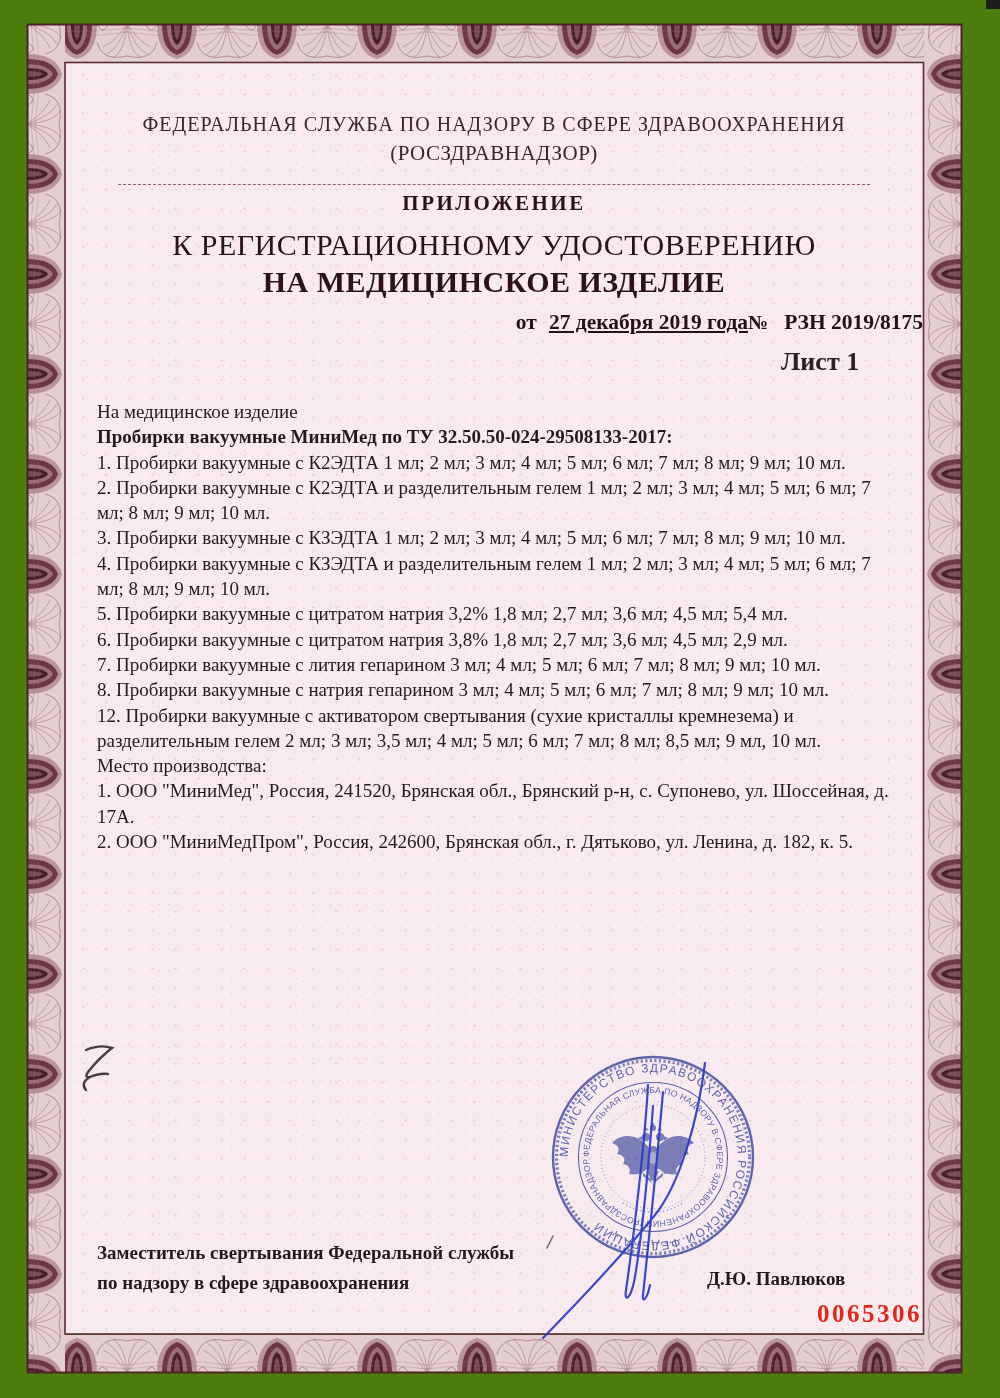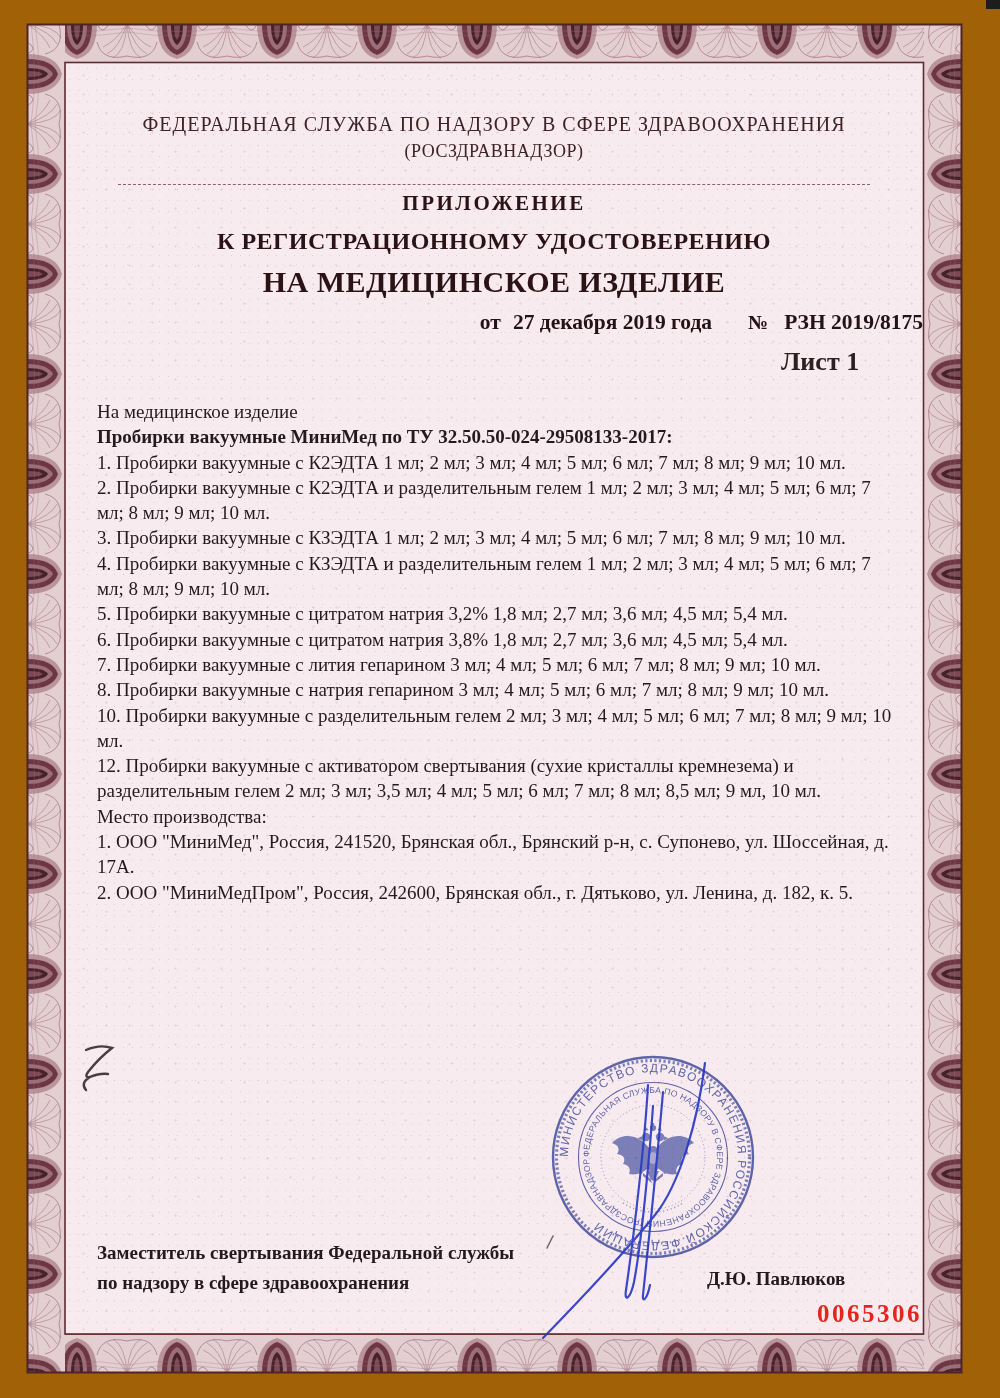--- a/index.html
+++ b/index.html
@@ -4,7 +4,7 @@
 <style>
   html,body{margin:0;padding:0;background:#ffffff;}
   #page{
-    position:relative;width:1000px;height:1398px;background:#a16207;overflow:hidden;
+    position:relative;width:1000px;height:1398px;background:#4d7c0f;overflow:hidden;
     font-family:"Liberation Serif","DejaVu Serif",serif;color:#2c2023;
   }
   .abs{position:absolute;}

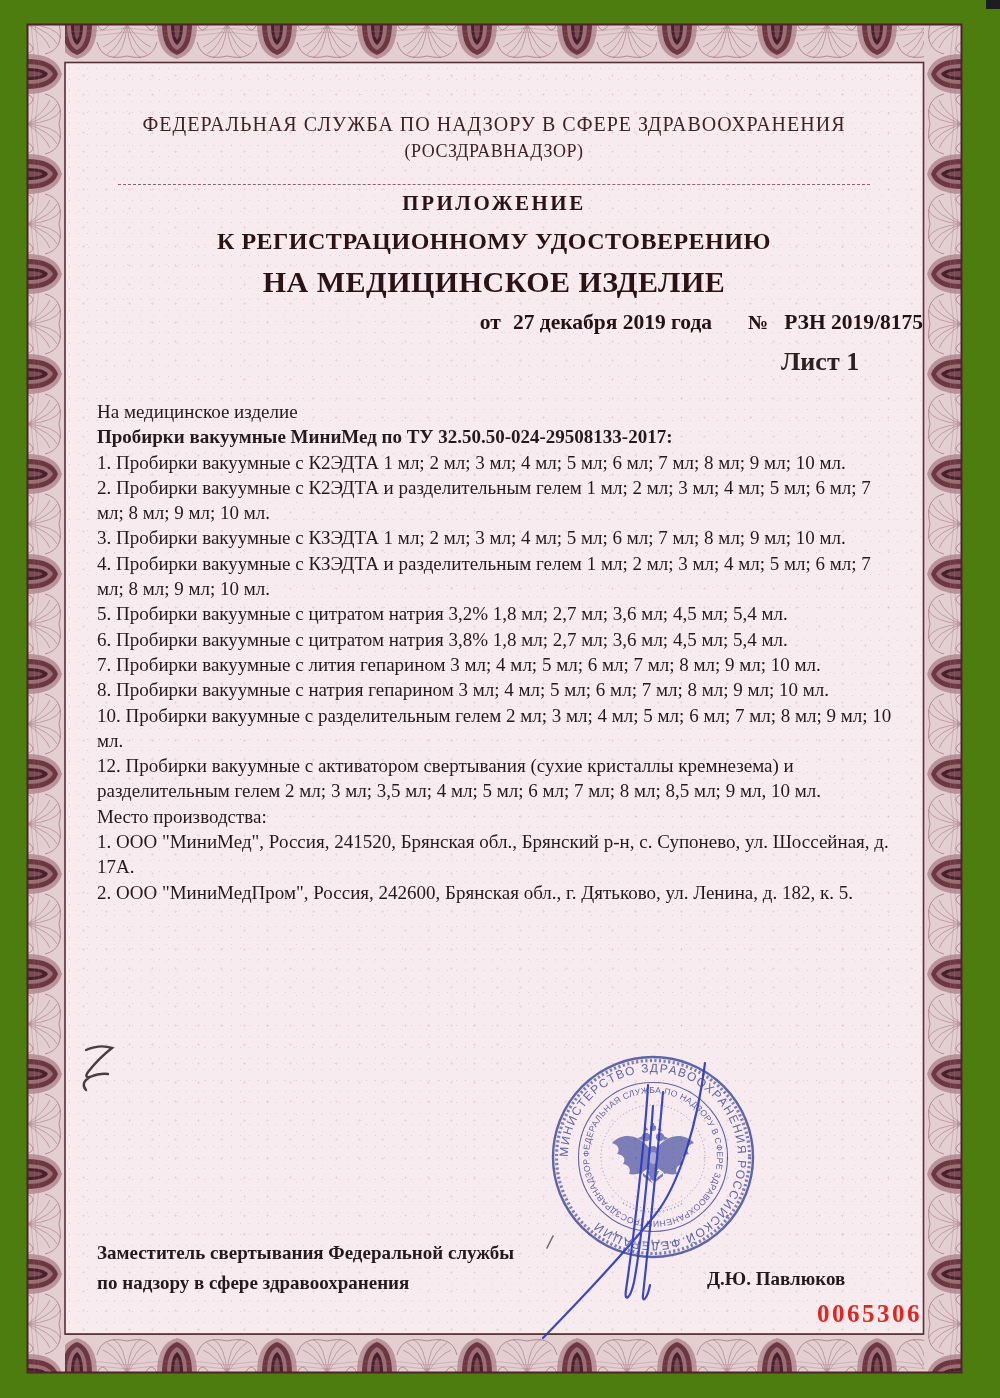--- a/index.html
+++ b/index.html
@@ -19,7 +19,7 @@
   }
   .ctr{left:0;width:100%;text-align:center;}
   .hdr1{top:50px;font-size:20px;letter-spacing:1px;color:#3d2327;}
-  .hdr2{top:78px;font-size:18px;letter-spacing:.5px;color:#3d2327;}
+  .hdr2{top:78px;font-size:21px;letter-spacing:.5px;color:#3d2327;}
   .rule{top:121px;left:53px;width:752px;border-top:1px dashed rgba(110,48,58,.75);height:0;}
   .t1{top:128px;font-size:21px;font-weight:bold;letter-spacing:2.5px;color:#2a1216;}
   .t2{top:165px;font-size:24px;font-weight:bold;letter-spacing:.5px;color:#2a1216;}

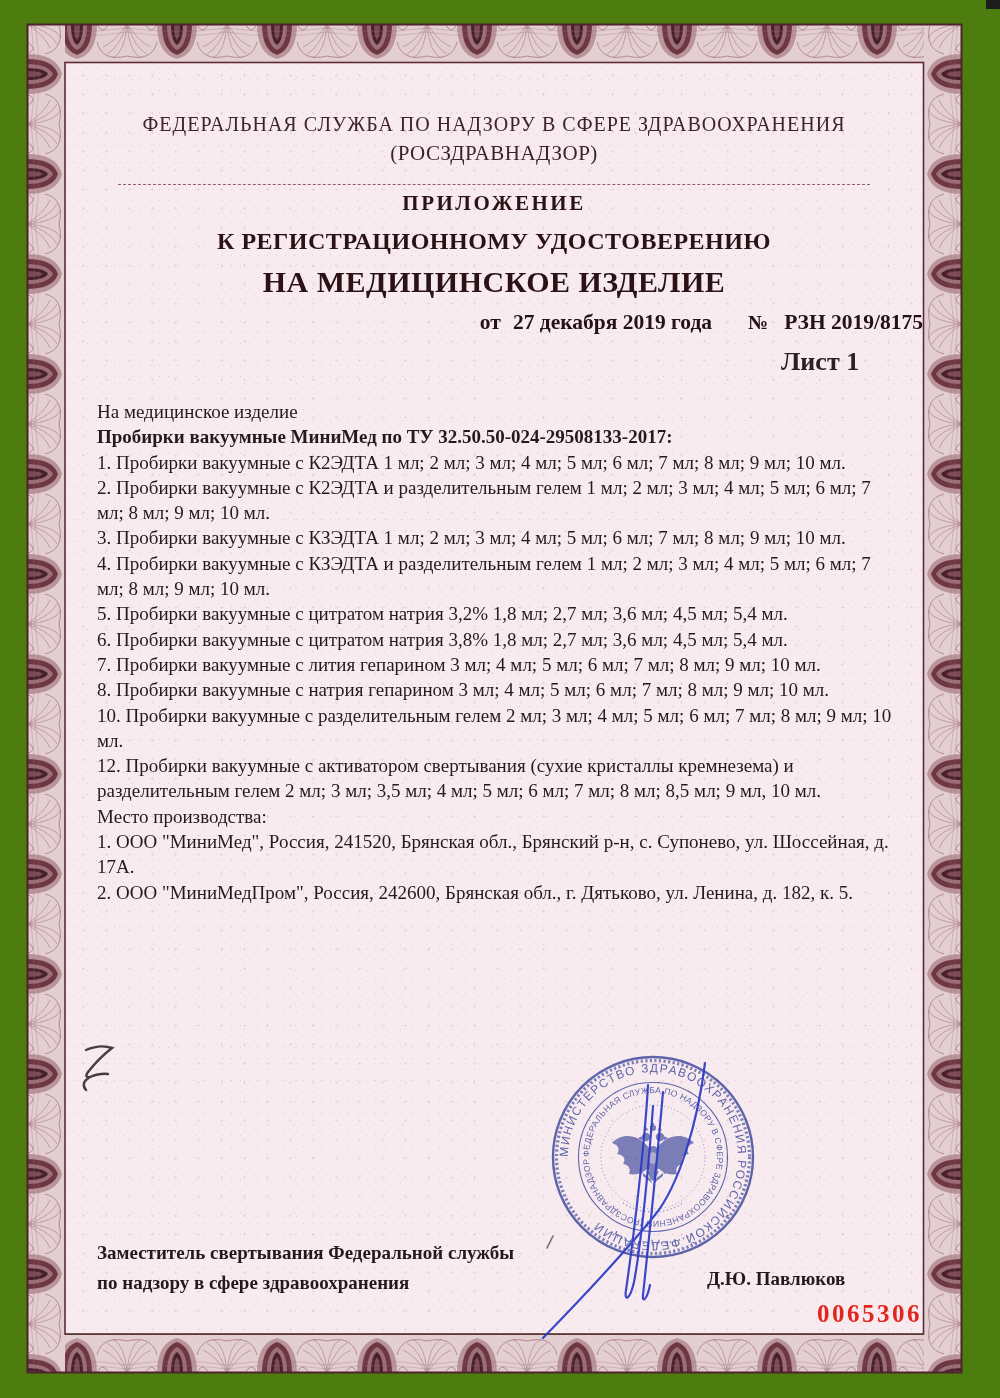--- a/index.html
+++ b/index.html
@@ -22,7 +22,7 @@
   .hdr2{top:78px;font-size:21px;letter-spacing:.5px;color:#3d2327;}
   .rule{top:121px;left:53px;width:752px;border-top:1px dashed rgba(110,48,58,.75);height:0;}
   .t1{top:128px;font-size:21px;font-weight:bold;letter-spacing:2.5px;color:#2a1216;}
-  .t2{top:165px;font-size:24px;font-weight:bold;letter-spacing:.5px;color:#2a1216;}
+  .t2{top:165px;font-size:30px;font-weight:normal;letter-spacing:.5px;color:#2a1216;}
   .t3{top:202px;font-size:30px;font-weight:bold;letter-spacing:.5px;color:#2a1216;}
   .dateline{top:247px;display:flex;justify-content:flex-end;align-items:baseline;
             font-size:21.5px;font-weight:bold;color:#241216;}

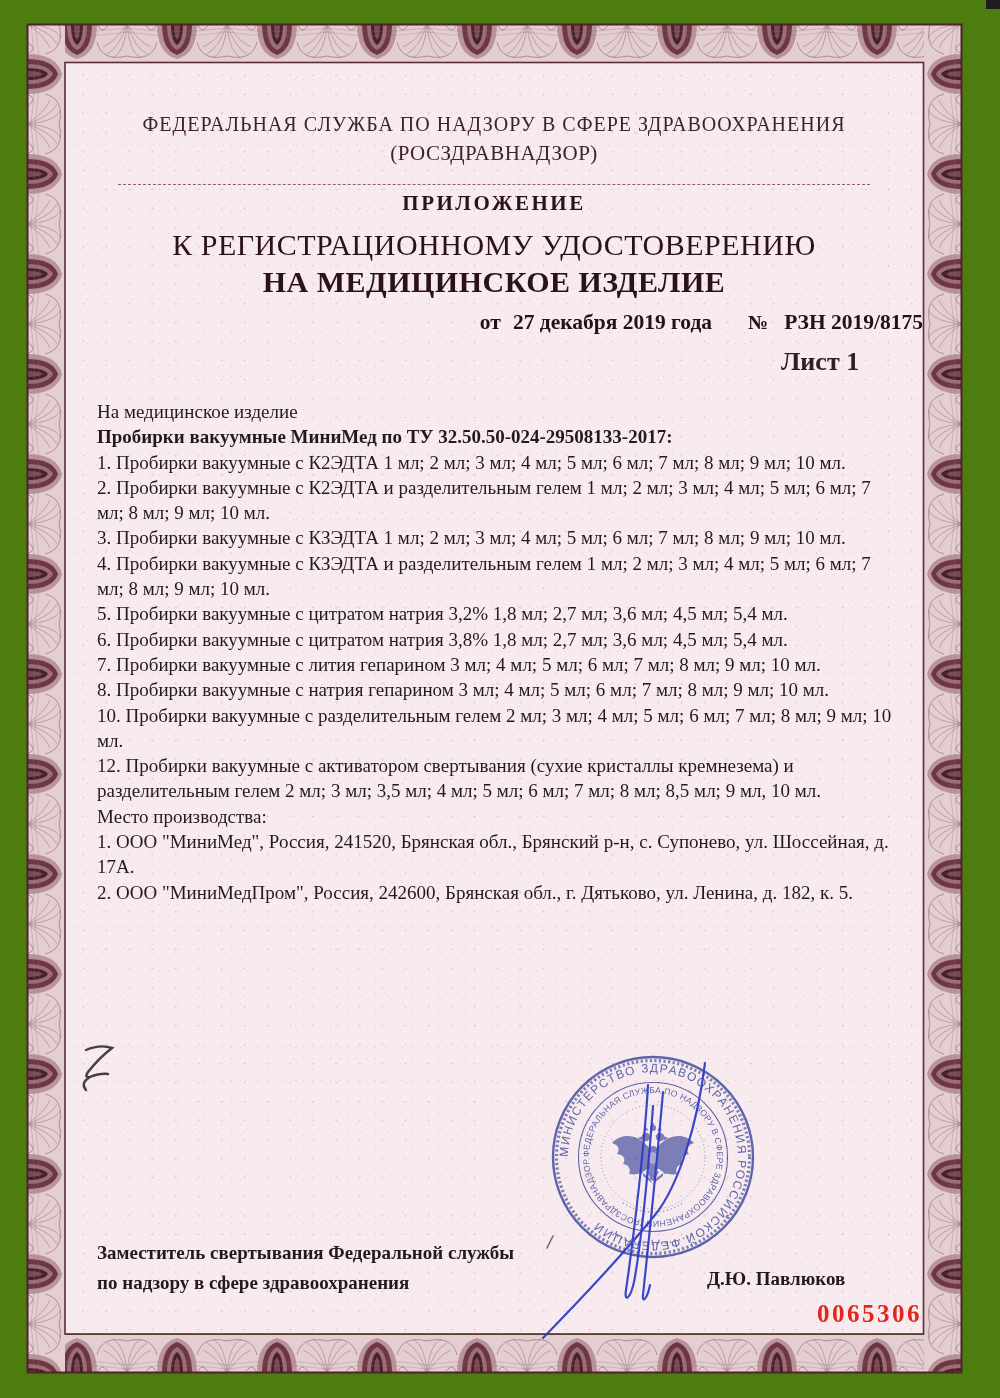--- a/index.html
+++ b/index.html
@@ -26,7 +26,7 @@
   .t3{top:202px;font-size:30px;font-weight:bold;letter-spacing:.5px;color:#2a1216;}
   .dateline{top:247px;display:flex;justify-content:flex-end;align-items:baseline;
             font-size:21.5px;font-weight:bold;color:#241216;}
-  .dateline .dp{margin-right:12px;} .dateline .dt{margin-right:36px;}
+  .dateline .dp{margin-right:12px;} .dateline .dt{text-decoration:underline;}
   .dateline .ns{margin-right:16px;font-size:20px;}
   .sheet{top:284px;left:716px;font-size:26px;font-weight:bold;}
   .body{top:336px;left:32px;width:805px;font-size:19px;line-height:25.3px;color:#241a1d;}

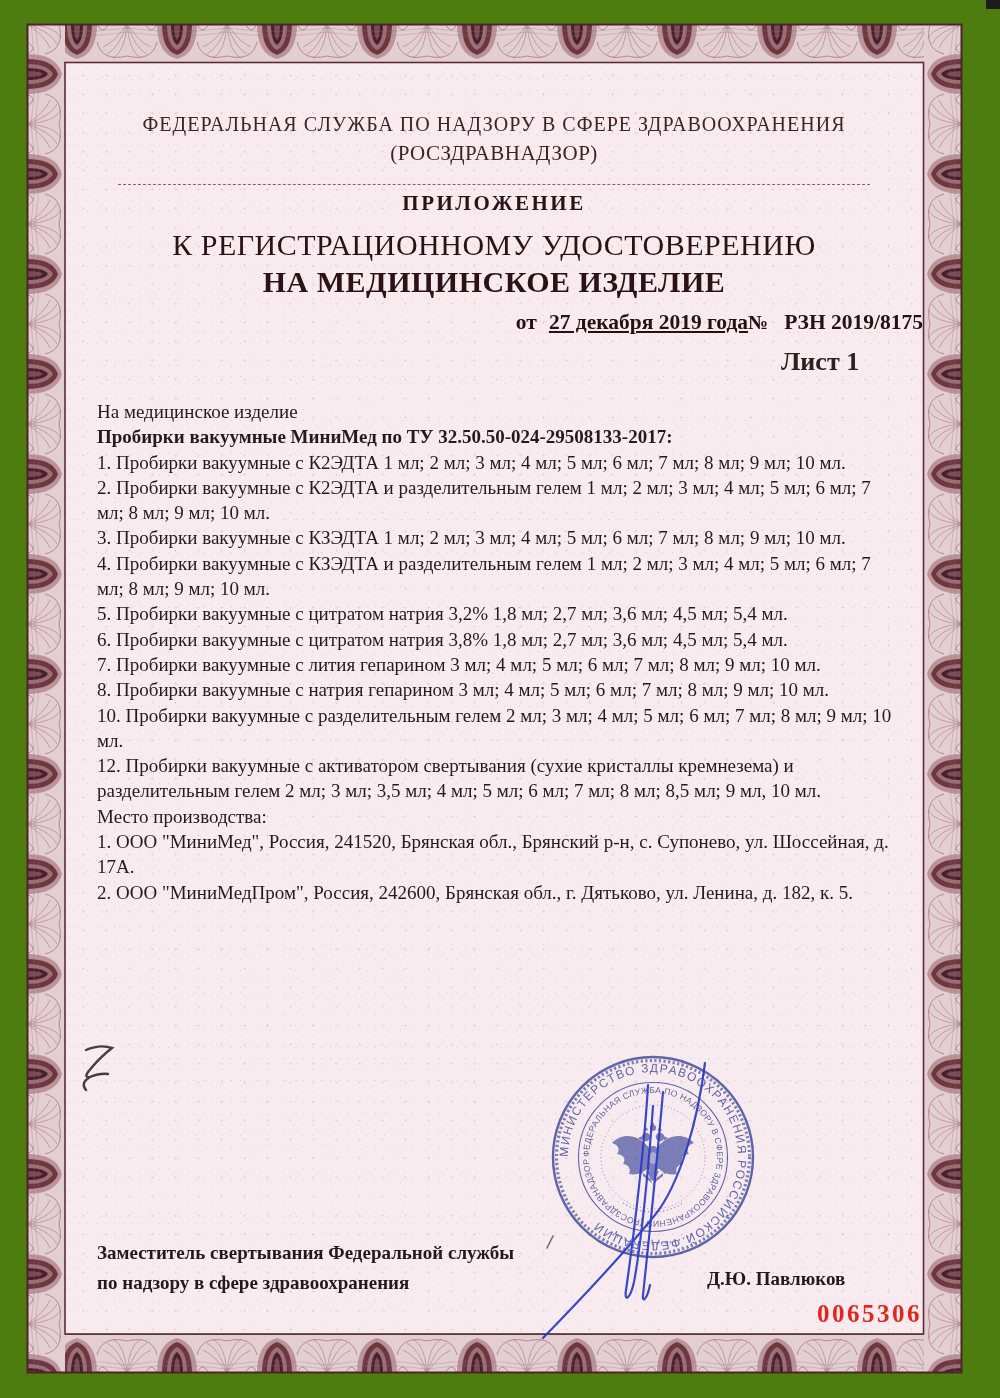--- a/index.html
+++ b/index.html
@@ -71,7 +71,7 @@
       <p>3. Пробирки вакуумные с КЗЭДТА 1 мл; 2 мл; 3 мл; 4 мл; 5 мл; 6 мл; 7 мл; 8 мл; 9 мл; 10 мл.</p>
       <p>4. Пробирки вакуумные с КЗЭДТА и разделительным гелем 1 мл; 2 мл; 3 мл; 4 мл; 5 мл; 6 мл; 7 мл; 8 мл; 9 мл; 10 мл.</p>
       <p>5. Пробирки вакуумные с цитратом натрия 3,2% 1,8 мл; 2,7 мл; 3,6 мл; 4,5 мл; 5,4 мл.</p>
-      <p>6. Пробирки вакуумные с цитратом натрия 3,8% 1,8 мл; 2,7 мл; 3,6 мл; 4,5 мл; 5,4 мл.</p>
+      <p>6. Пробирки вакуумные с цитратом натрия 3,8% 1,8 мл; 2,7 мл; 3,6 мл; 4,5 мл; 2,9 мл.</p>
       <p>7. Пробирки вакуумные с лития гепарином 3 мл; 4 мл; 5 мл; 6 мл; 7 мл; 8 мл; 9 мл; 10 мл.</p>
       <p>8. Пробирки вакуумные с натрия гепарином 3 мл; 4 мл; 5 мл; 6 мл; 7 мл; 8 мл; 9 мл; 10 мл.</p>
       <p>10. Пробирки вакуумные с разделительным гелем 2 мл; 3 мл; 4 мл; 5 мл; 6 мл; 7 мл; 8 мл; 9 мл; 10 мл.</p>

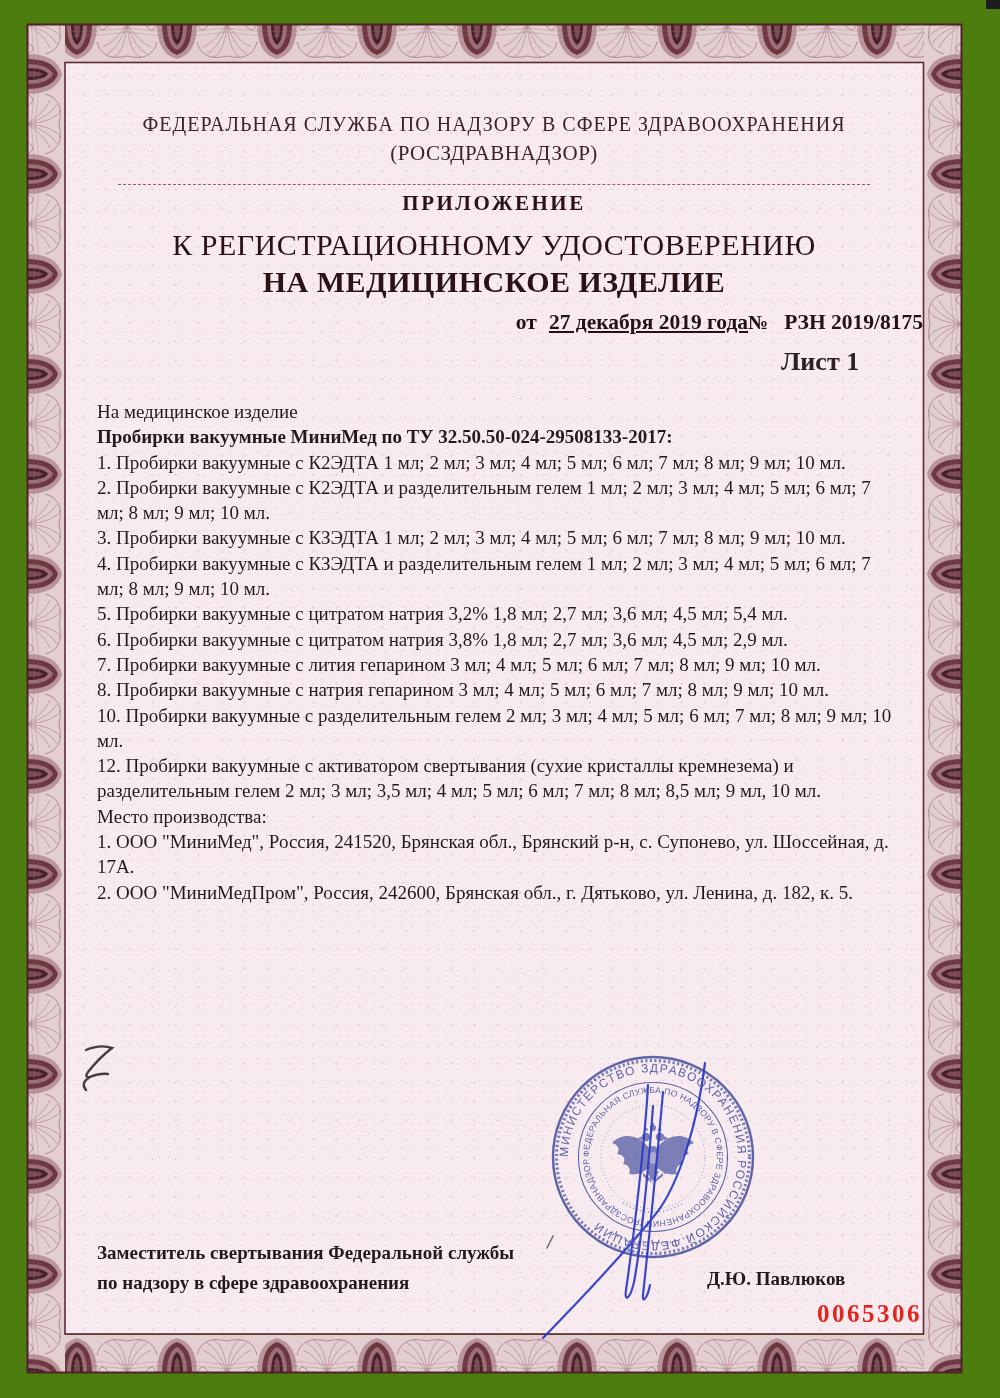--- a/index.html
+++ b/index.html
@@ -74,7 +74,6 @@
       <p>6. Пробирки вакуумные с цитратом натрия 3,8% 1,8 мл; 2,7 мл; 3,6 мл; 4,5 мл; 2,9 мл.</p>
       <p>7. Пробирки вакуумные с лития гепарином 3 мл; 4 мл; 5 мл; 6 мл; 7 мл; 8 мл; 9 мл; 10 мл.</p>
       <p>8. Пробирки вакуумные с натрия гепарином 3 мл; 4 мл; 5 мл; 6 мл; 7 мл; 8 мл; 9 мл; 10 мл.</p>
-      <p>10. Пробирки вакуумные с разделительным гелем 2 мл; 3 мл; 4 мл; 5 мл; 6 мл; 7 мл; 8 мл; 9 мл; 10 мл.</p>
       <p>12. Пробирки вакуумные с активатором свертывания (сухие кристаллы кремнезема) и разделительным гелем 2 мл; 3 мл; 3,5 мл; 4 мл; 5 мл; 6 мл; 7 мл; 8 мл; 8,5 мл; 9 мл, 10 мл.</p>
       <p>Место производства:</p>
       <p>1. ООО "МиниМед", Россия, 241520, Брянская обл., Брянский р-н, с. Супонево, ул. Шоссейная, д. 17А.</p>

